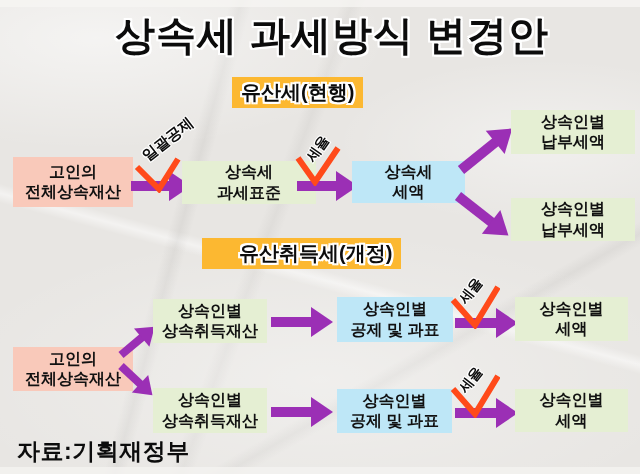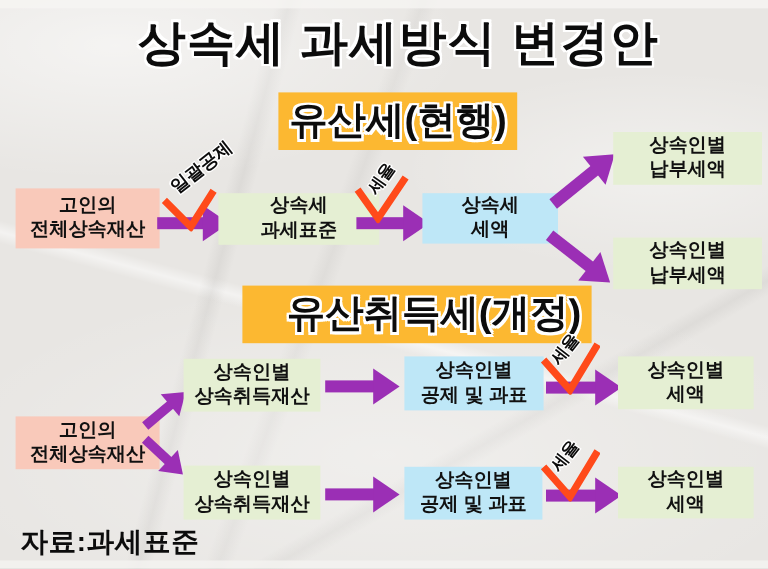--- a/index.html
+++ b/index.html
@@ -27,7 +27,7 @@
   }
   .section-header{
     position:absolute;display:inline-block;background:#fcb831;color:#0c0c0c;
-    font-size:32px;font-weight:800;padding:2px 9px;letter-spacing:0;
+    font-size:20px;font-weight:800;padding:2px 9px;letter-spacing:0;
     text-shadow:-2px -2px 0 #fff,2px -2px 0 #fff,-2px 2px 0 #fff,2px 2px 0 #fff,0 2px 0 #fff,0 -2px 0 #fff,2px 0 0 #fff,-2px 0 0 #fff;
   }
   .box{

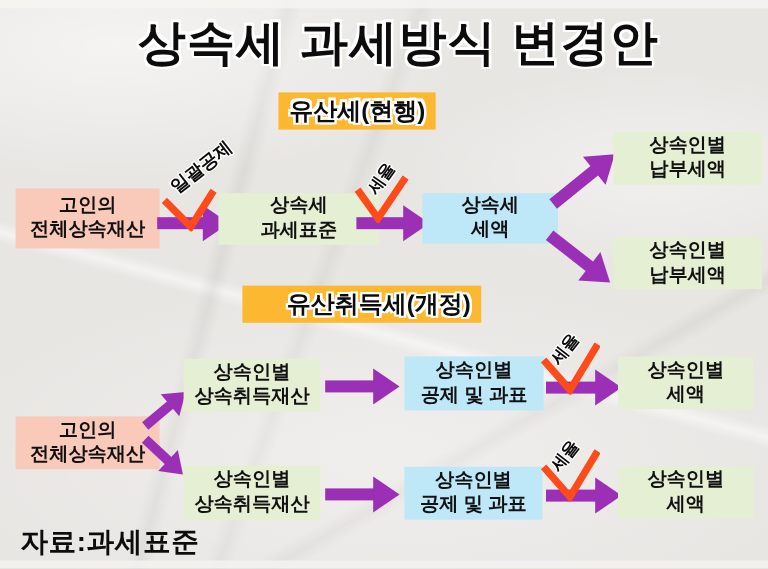--- a/index.html
+++ b/index.html
@@ -162,7 +162,7 @@
   <div class="box green" style="left:515px;top:389px;width:113px;height:43px;">상속인별
 세액</div>
 
-  <div class="source">자료:과세표준</div>
+  <div class="source">자료:기획재정부</div>
 
 </div>
 

